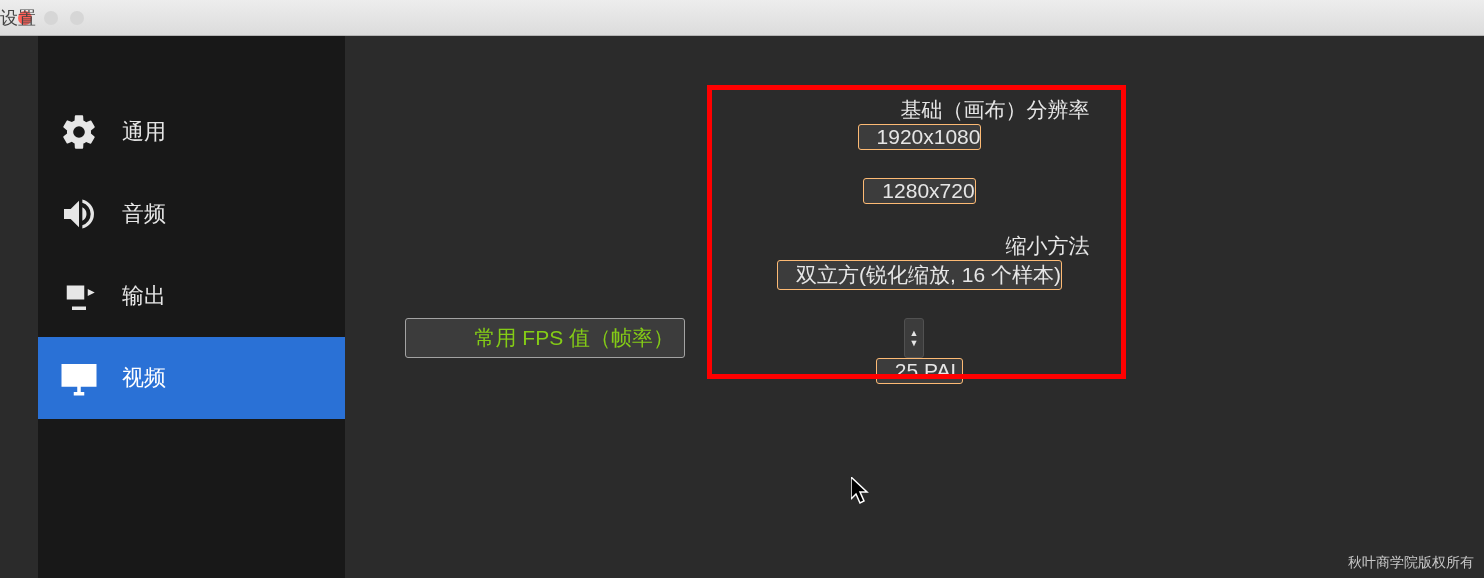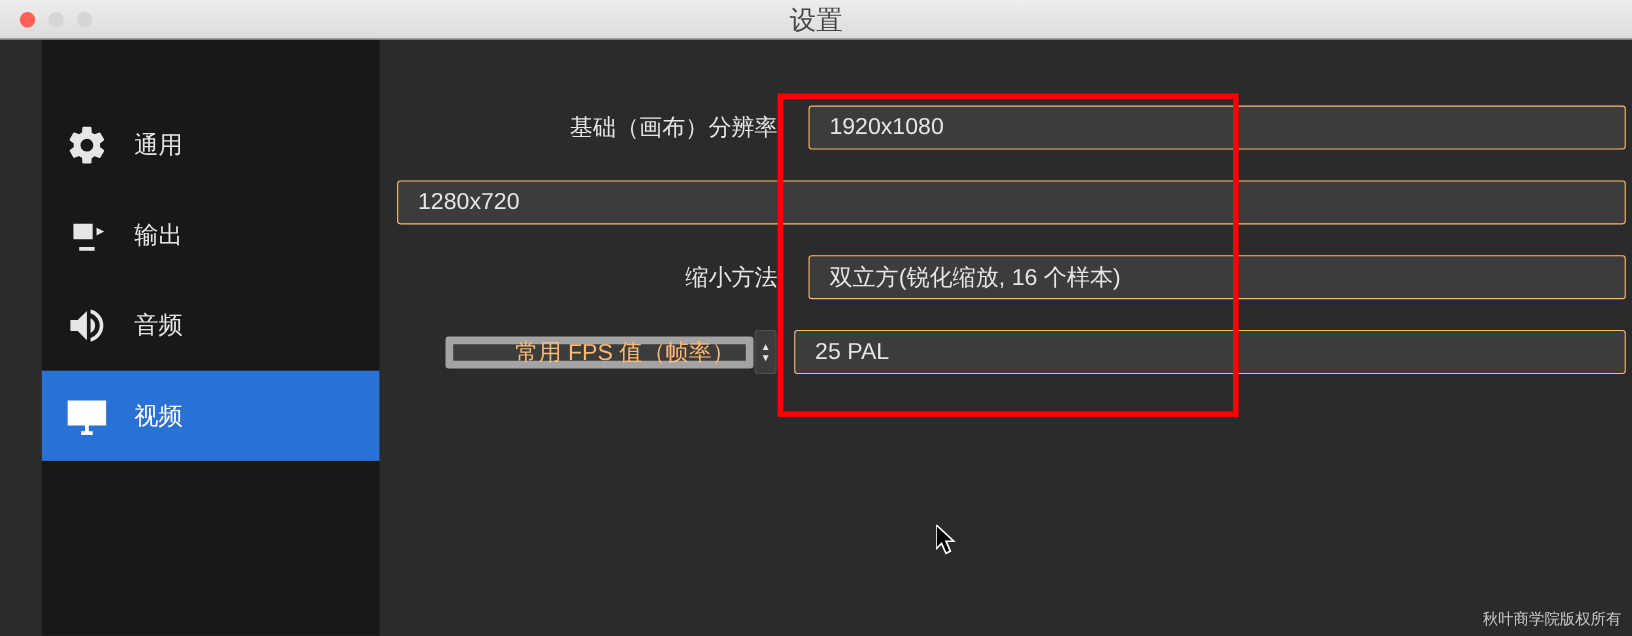--- a/index.html
+++ b/index.html
@@ -31,9 +31,8 @@
   .title {
     position: absolute;
     left: 0; right: 0;
-    text-align: center;
     color: #444;
-    font-size: 24px;
+    font-size: 18px;
     pointer-events: none;
   }
   .content {

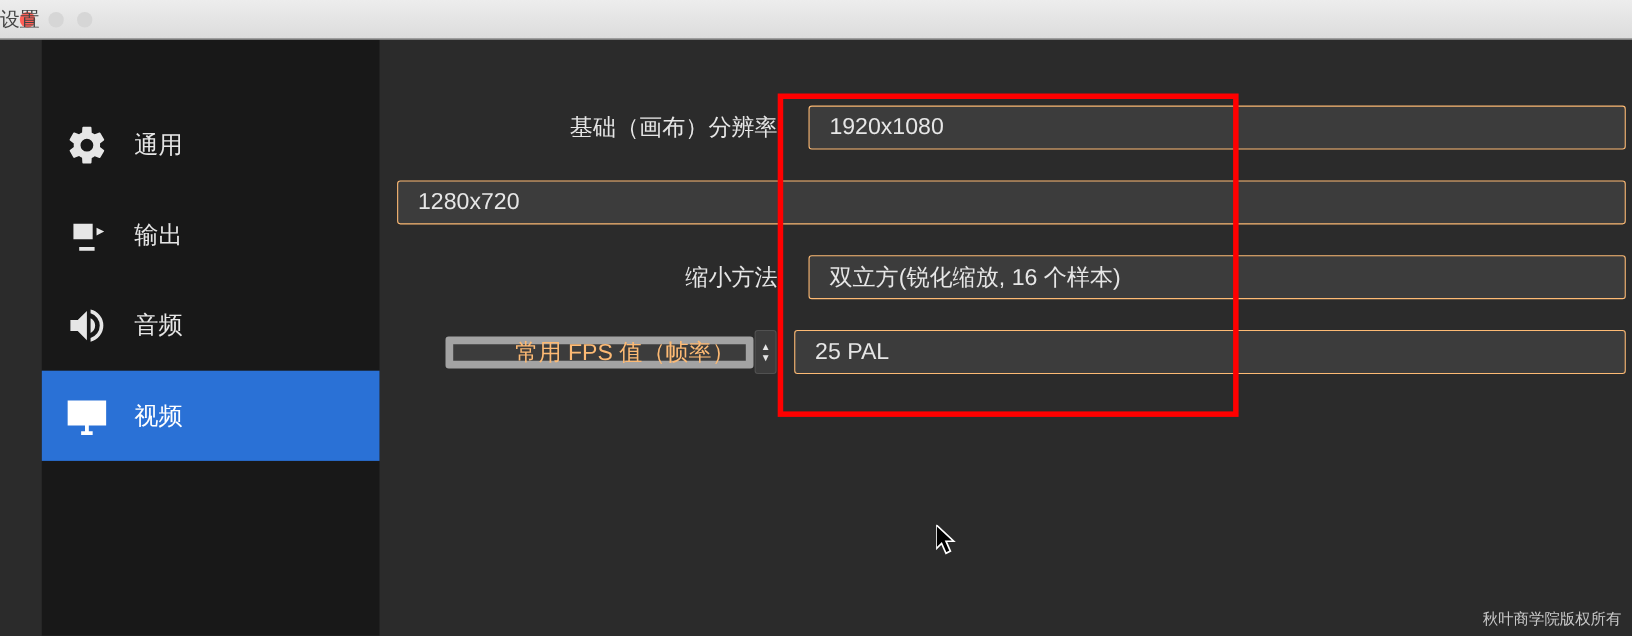--- a/index.html
+++ b/index.html
@@ -81,6 +81,7 @@
     display: flex;
     align-items: center;
     margin-bottom: 28px;
+    flex-direction: column;
   }
   .label {
     width: 374px;

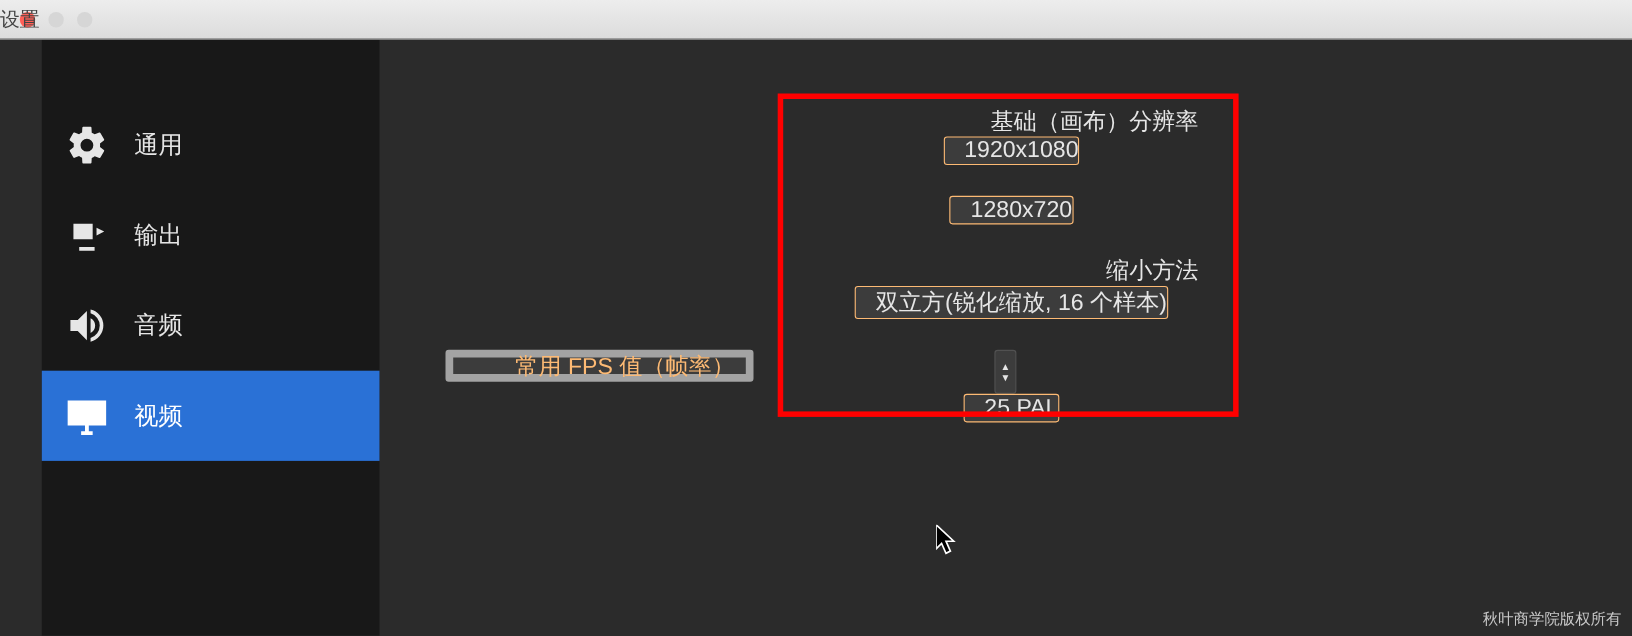--- a/index.html
+++ b/index.html
@@ -176,19 +176,19 @@
     </div>
     <div class="side-item">
       <span class="side-icon">
+        <svg width="40" height="40" viewBox="0 0 24 24">
+            <path d="M3 9v6h4l5 5V4L7 9H3zm13.5 3a4.5 4.5 0 0 0-2.5-4v8a4.5 4.5 0 0 0 2.5-4zM14 3.23v2.06a7 7 0 0 1 0 13.42v2.06a9 9 0 0 0 0-17.54z"></path>
+          </svg>
+      </span>
+      <span>音频</span>
+    </div>
+    <div class="side-item">
+      <span class="side-icon">
         <svg width="42" height="42" viewBox="0 0 24 24">
             <path d="M3 4h18v12H3z M3 4v12h18V4H3zm2 2h10v8H5zM17 8l4 2-4 2zM8 18h8v2H8z"></path>
           </svg>
       </span>
       <span>输出</span>
-    </div>
-    <div class="side-item">
-      <span class="side-icon">
-        <svg width="40" height="40" viewBox="0 0 24 24">
-            <path d="M3 9v6h4l5 5V4L7 9H3zm13.5 3a4.5 4.5 0 0 0-2.5-4v8a4.5 4.5 0 0 0 2.5-4zM14 3.23v2.06a7 7 0 0 1 0 13.42v2.06a9 9 0 0 0 0-17.54z"></path>
-          </svg>
-      </span>
-      <span>音频</span>
     </div>
     <div class="side-item selected">
       <span class="side-icon">

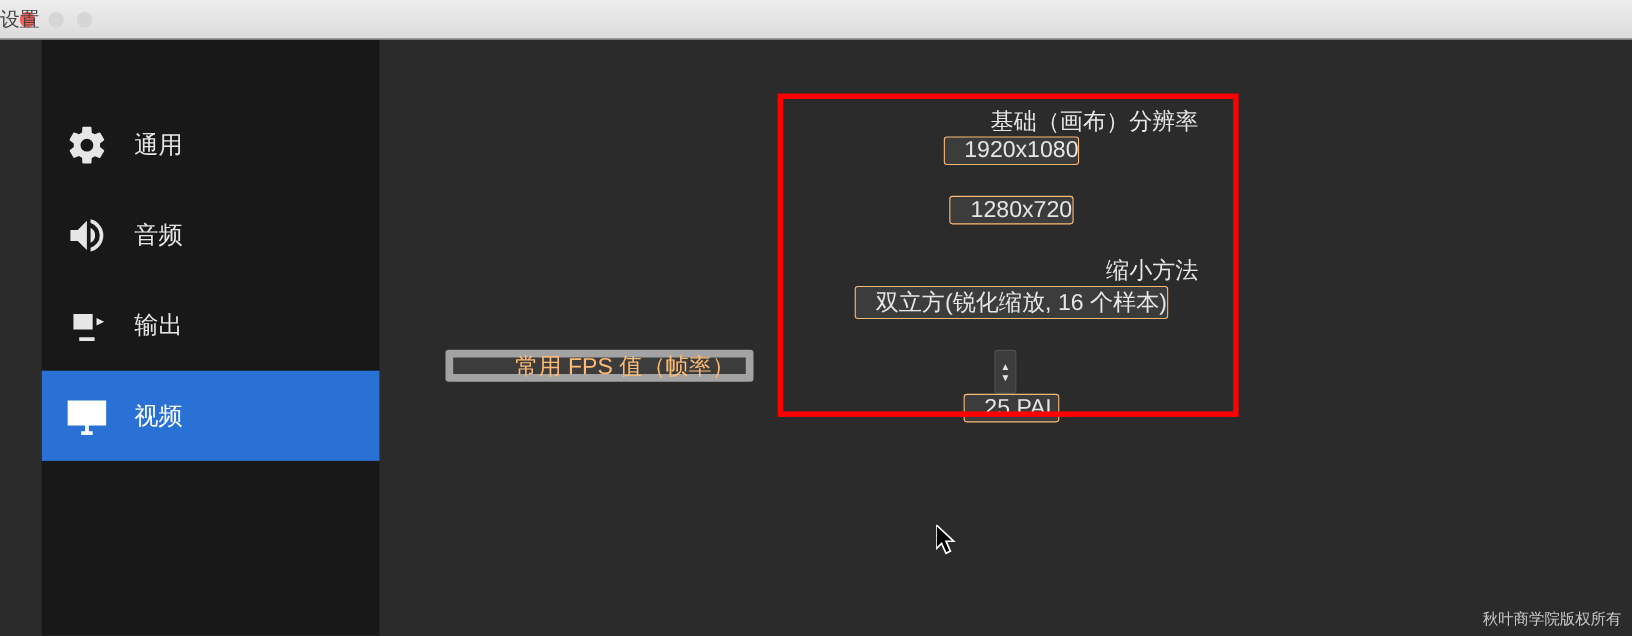--- a/index.html
+++ b/index.html
@@ -94,15 +94,15 @@
     position: absolute;
     left: 60px;
     width: 280px;
-    height: 29px;
+    height: 40px;
     background: #3c3c3c;
-    border: 7px solid #a3a3a3;
+    border: 1px solid #a3a3a3;
     border-radius: 3px;
     display: flex;
     align-items: center;
     justify-content: flex-end;
     padding-right: 10px;
-    color: #fdba74;
+    color: #84cc16;
     font-size: 21px;
   }
   .fps-spinner {

